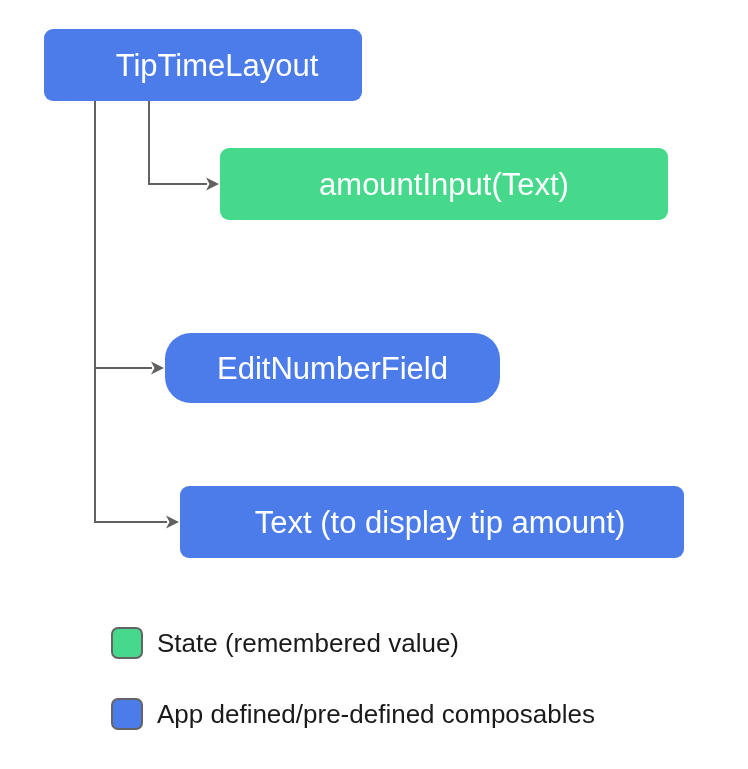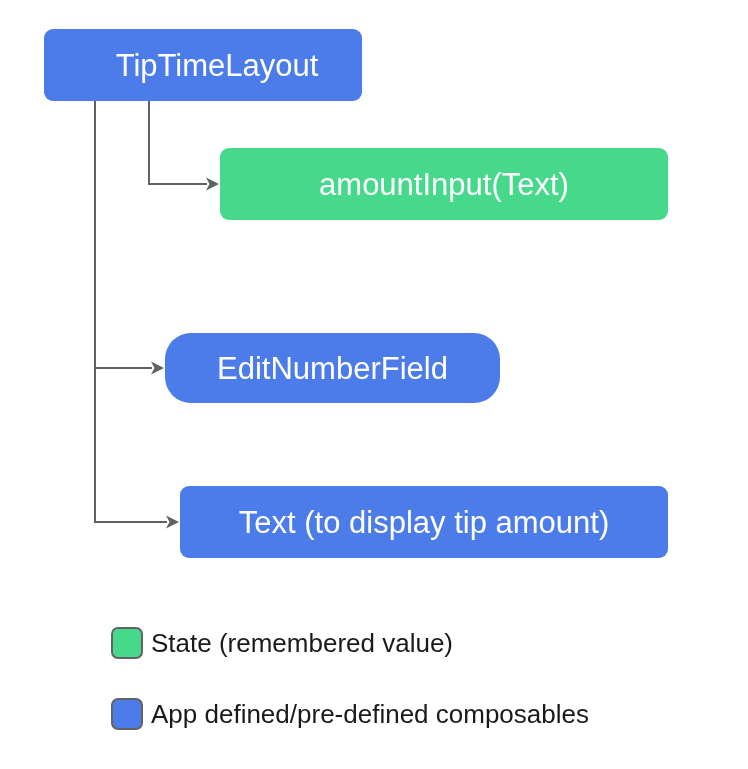--- a/index.html
+++ b/index.html
@@ -41,7 +41,7 @@
   .node--root   { left: 44px;  top: 29px;  width: 290px; height: 72px; padding-left: 28px; }
   .node--amount { left: 220px; top: 148px; width: 448px; height: 72px; }
   .node--edit   { left: 165px; top: 333px; width: 335px; height: 70px; border-radius: 26px; }
-  .node--text   { left: 180px; top: 486px; width: 488px; height: 72px; }
+  .node--text   { left: 180px; top: 486px; width: 488px; height: 72px; padding-left: 16px; }
 
   .legend-row {
     position: absolute;

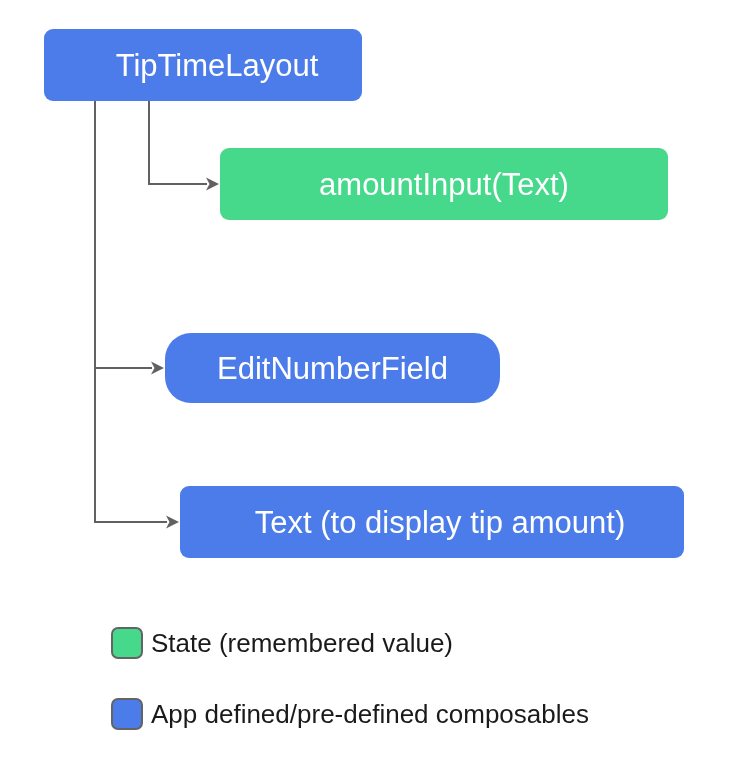--- a/index.html
+++ b/index.html
@@ -48,7 +48,7 @@
     left: 111px;
     display: flex;
     align-items: center;
-    gap: 8px;
+    gap: 14px;
     color: #1a1a1a;
     font-size: 26px;
     line-height: 1;

